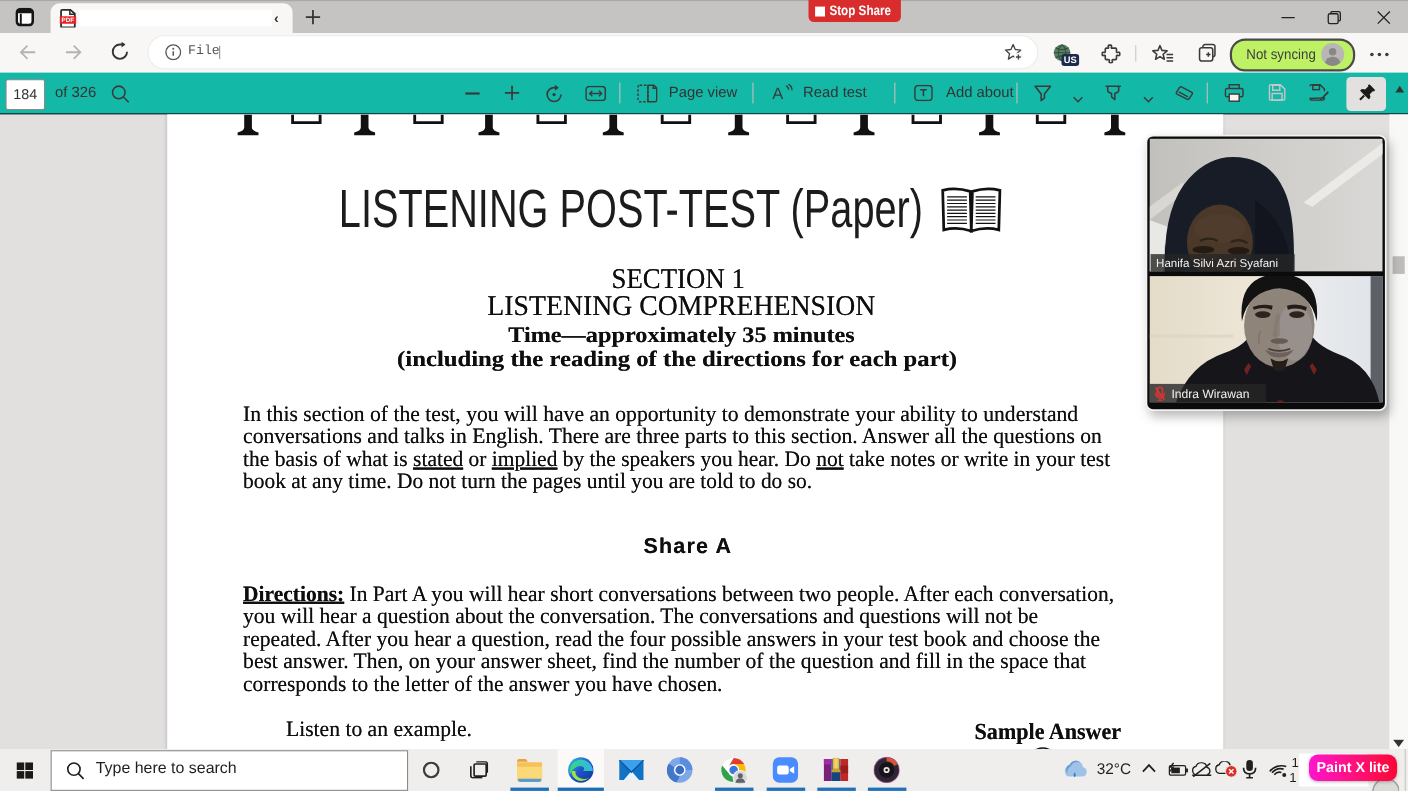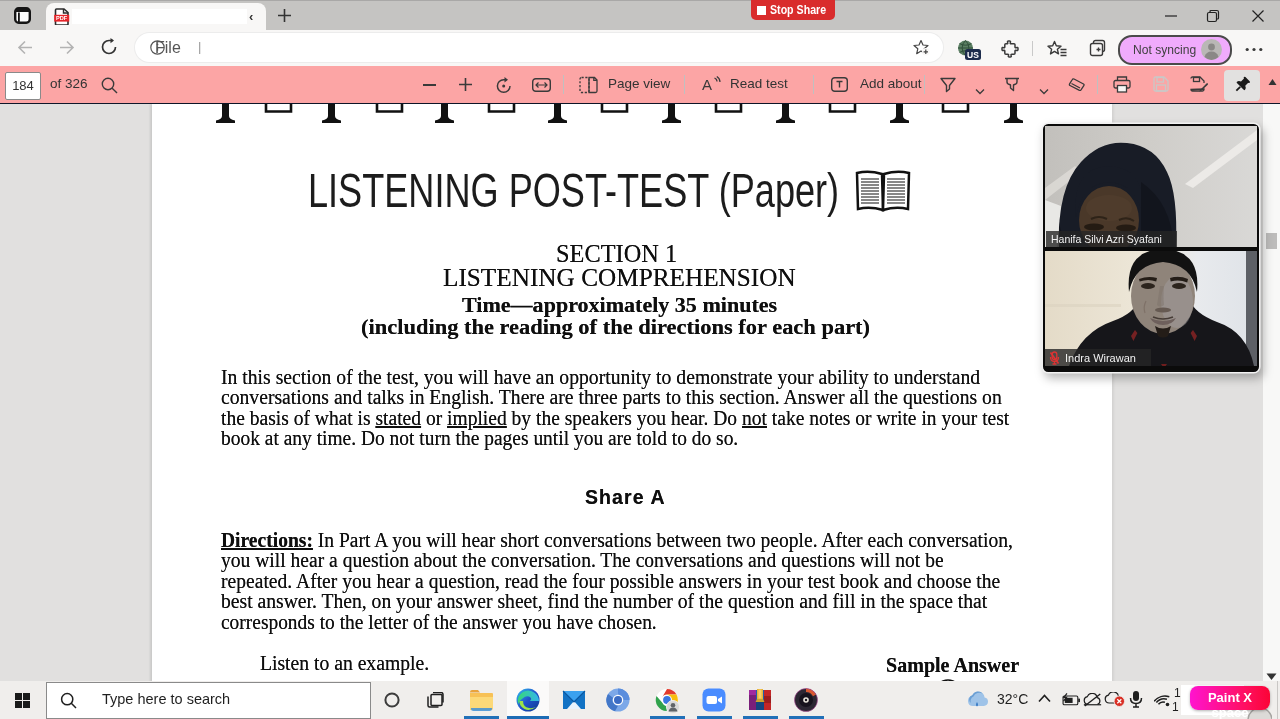--- a/index.html
+++ b/index.html
@@ -16,7 +16,7 @@
   
   #banner{left:495px;top:0;width:238px;height:20px;background:#2cc234;border-radius:0 0 5px 5px;color:#07320a;}
   #bannertext{left:46px;top:3px;font-size:12.5px;font-weight:bold;color:#0c310c;transform:scaleX(0.82);transform-origin:left top;white-space:nowrap;}
-  #stopshare{left:735px;top:0;width:84px;height:20px;background:#d92c2c;border-radius:0 0 5px 5px;margin-left:16px;}
+  #stopshare{left:735px;top:0;width:84px;height:20px;background:#d92c2c;border-radius:0 0 5px 5px;}
   #stopsq{left:6px;top:6px;width:9px;height:9px;background:#fff;}
   #stoptext{left:19px;top:3px;font-size:12.5px;font-weight:bold;color:#fff;white-space:nowrap;transform:scaleX(0.85);transform-origin:left top;}
   

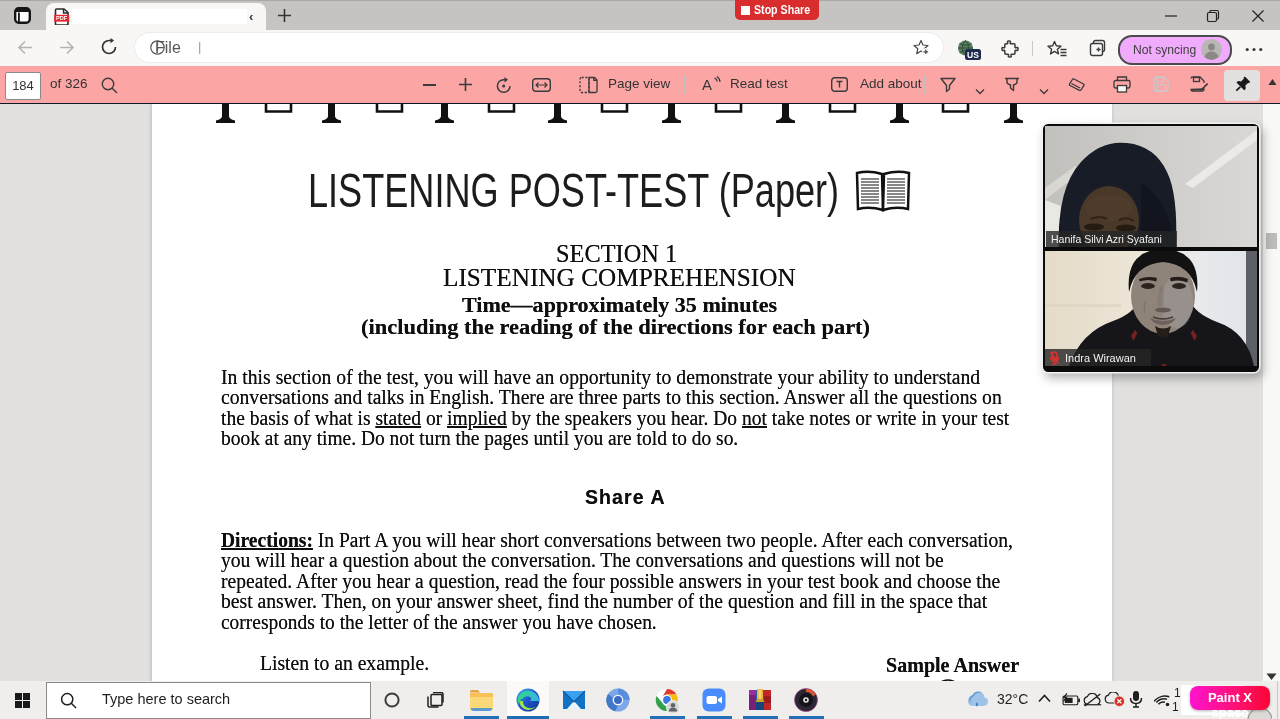--- a/index.html
+++ b/index.html
@@ -97,7 +97,7 @@
         <path d="M7.5 6.7v4" stroke="#555" stroke-width="1.3"></path>
         <circle cx="7.5" cy="4.4" r="0.9" fill="#555"></circle>
       </svg>
-    <div class="abs" style="left:20px;top:6px;font-size:16px;color:#555;font-family:Liberation Sans, sans-serif;">File</div>
+    <div class="abs" style="left:36px;top:6px;font-size:12px;color:#555;font-family:Liberation Mono, monospace;">File</div>
     <div class="abs" style="left:63px;top:6px;font-size:13px;color:#999">|</div>
     <svg class="abs" style="left:778px;top:6px" width="17" height="17" viewBox="0 0 17 17">
         <path d="M8 1.5 L10 6 L15 6.5 L11.2 9.8 L12.3 14.7 L8 12 L3.7 14.7 L4.8 9.8 L1 6.5 L6 6 Z" fill="none" stroke="#444" stroke-width="1.2" stroke-linejoin="round"></path>

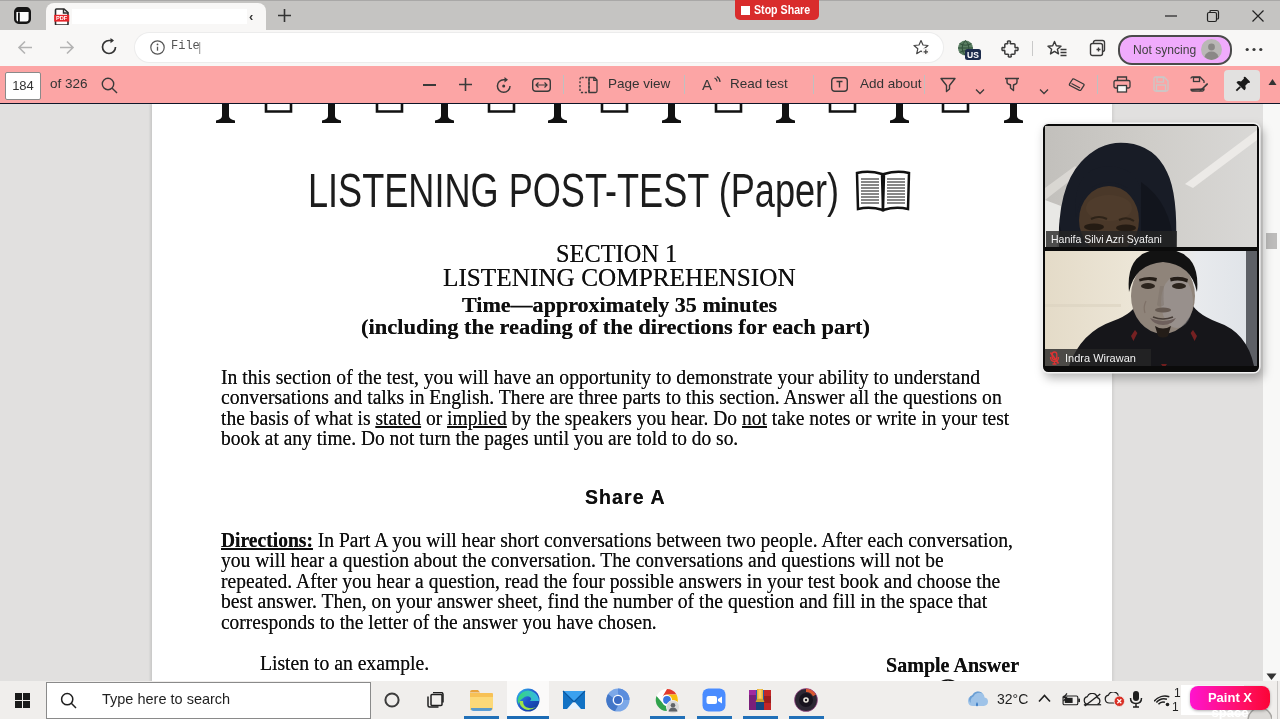--- a/index.html
+++ b/index.html
@@ -124,7 +124,7 @@
         <rect x="1.5" y="4.5" width="12" height="12" rx="2" fill="#f8f7f6" stroke="#3a3a3a" stroke-width="1.4"></rect>
         <path d="M7.5 10.5h4M9.5 8.5v4" stroke="#3a3a3a" stroke-width="1.4"></path>
       </svg></div>
-  <div class="abs" style="left:1118px;top:5px;width:110px;height:26px;border:2px solid #4a4a4a;border-radius:14px;background:#f0abfc;">
+  <div class="abs" style="left:1118px;top:5px;width:110px;height:26px;border:2px solid #4a4a4a;border-radius:14px;background:#bef264;">
      <div class="abs" style="left:13px;top:5px;font-size:13px;color:#3f3f3f;transform:scaleX(0.93);transform-origin:left top;white-space:nowrap">Not syncing</div>
      <svg class="abs" style="left:81px;top:2px" width="21" height="21" viewBox="0 0 21 21">
         <circle cx="10.5" cy="10.5" r="10.5" fill="#b9b7b5"></circle>

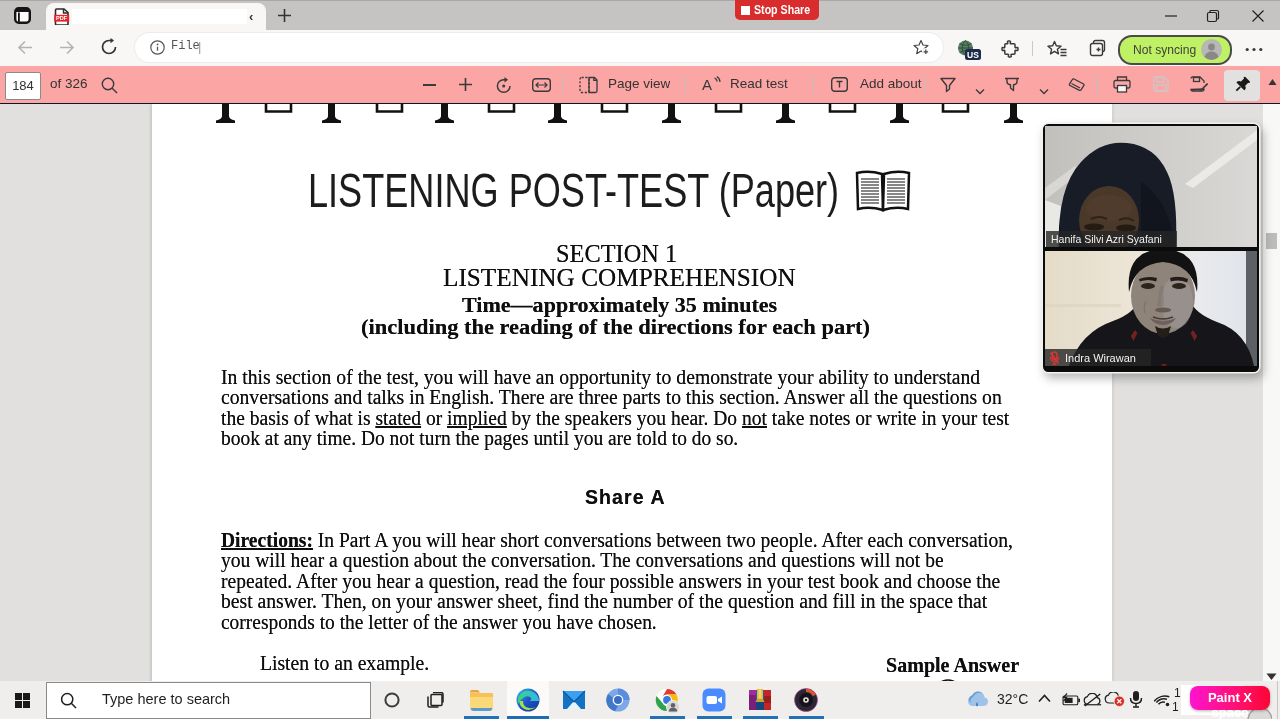--- a/index.html
+++ b/index.html
@@ -25,7 +25,7 @@
   #toolbar{left:0;top:30px;width:1280px;height:36px;background:#f8f7f6;}
   #addrbar{left:135px;top:3px;width:808px;height:29px;background:#fff;border-radius:15px;box-shadow:0 0 0 1px #ececec;}
   
-  #pdfbar{left:0;top:66px;width:1280px;height:37px;background:#fca5a5;border-bottom:7px solid #0f172a;}
+  #pdfbar{left:0;top:66px;width:1280px;height:37px;background:#14b8a6;border-bottom:7px solid #0f172a;}
   #pagebox{left:5px;top:6px;width:34px;height:26px;background:#fff;border:1px solid #8a8a8a;border-radius:2px;text-align:center;line-height:26px;font-size:13px;color:#333;}
   .ptxt{font-size:13.5px;color:#333;top:10px;}
   .pdiv{top:9px;width:1px;height:19px;background:#c0c0c0;}

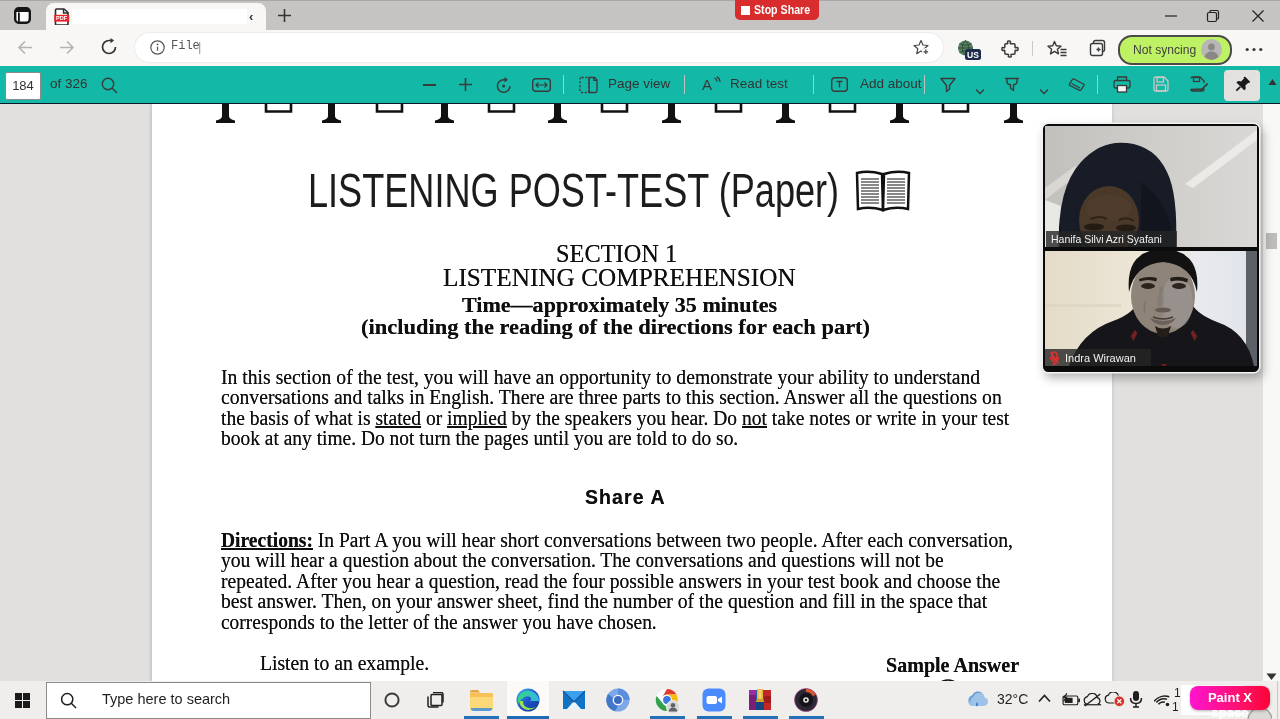--- a/index.html
+++ b/index.html
@@ -380,7 +380,7 @@
         <circle cx="7.2" cy="7.2" r="5.6" fill="none" stroke="#1f1f1f" stroke-width="1.5"></circle>
         <path d="M11.3 11.3 L16 16" stroke="#1f1f1f" stroke-width="1.5"></path>
       </svg>
-      <div class="abs" style="left:55px;top:8px;font-size:14.5px;color:#1f1f1f;font-family:'Liberation Sans'">Type here to search</div>
+      <div class="abs" style="left:40px;top:8px;font-size:14.5px;color:#1f1f1f;font-family:'Liberation Sans'">Type here to search</div>
     </div>
     <svg class="abs" style="left:384px;top:11px" width="16" height="16" viewBox="0 0 16 16">
       <circle cx="8" cy="8" r="6.6" fill="none" stroke="#3c3c3c" stroke-width="2"></circle>

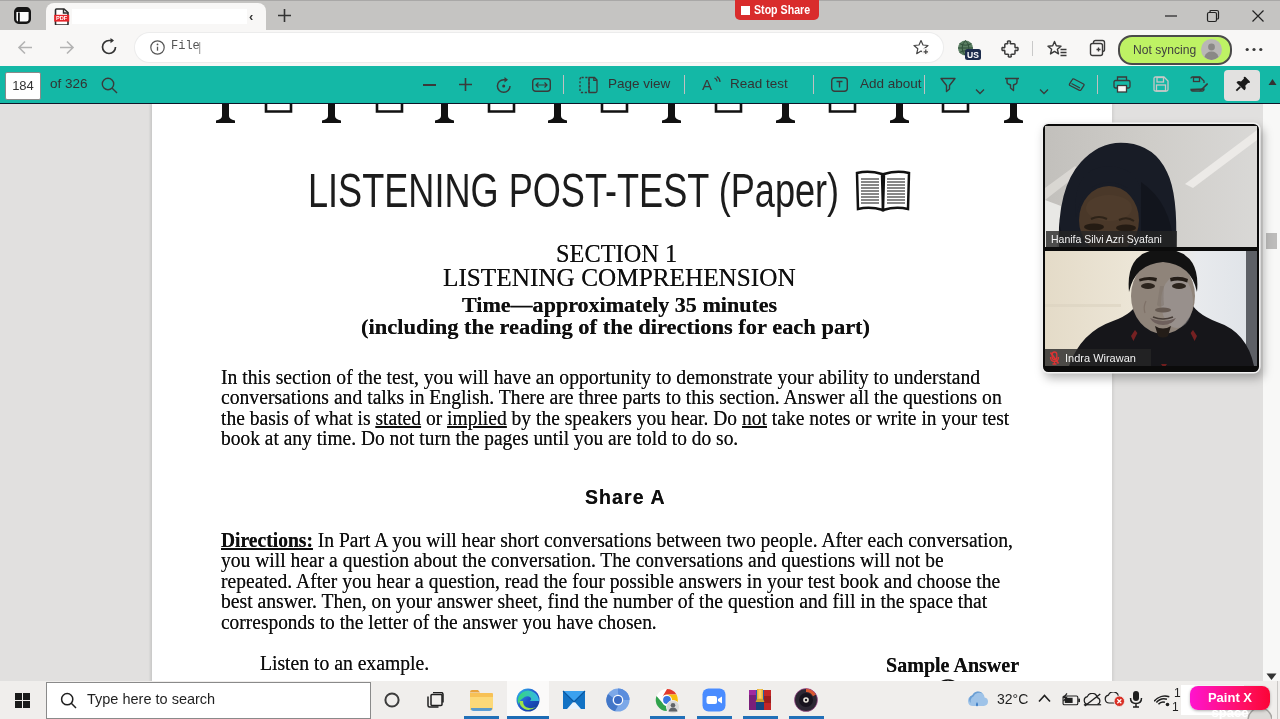--- a/index.html
+++ b/index.html
@@ -522,7 +522,7 @@
         <circle cx="14" cy="14" r="12" fill="#dcdad7" stroke="#a5a3a0" stroke-width="1.4"></circle>
       </svg></div>
     <div class="abs" style="left:1190px;top:5px;width:80px;height:24px;background:linear-gradient(90deg,#ff14cf,#ff0f5f 70%,#fb0436);border-radius:8px;box-shadow:0 1px 3px rgba(0,0,0,0.3)">
-      <div class="abs" style="left:0;top:4px;width:80px;text-align:center;font-size:13px;font-weight:bold;color:#fff;font-family:'Liberation Sans'">Paint X space</div>
+      <div class="abs" style="left:0;top:4px;width:80px;text-align:center;font-size:13px;font-weight:bold;color:#fff;font-family:'Liberation Sans'">Paint X lite</div>
     </div>
     <div class="abs" style="left:1277px;top:0px;width:1px;height:38px;background:#c9c7c5"></div>
   </div>

